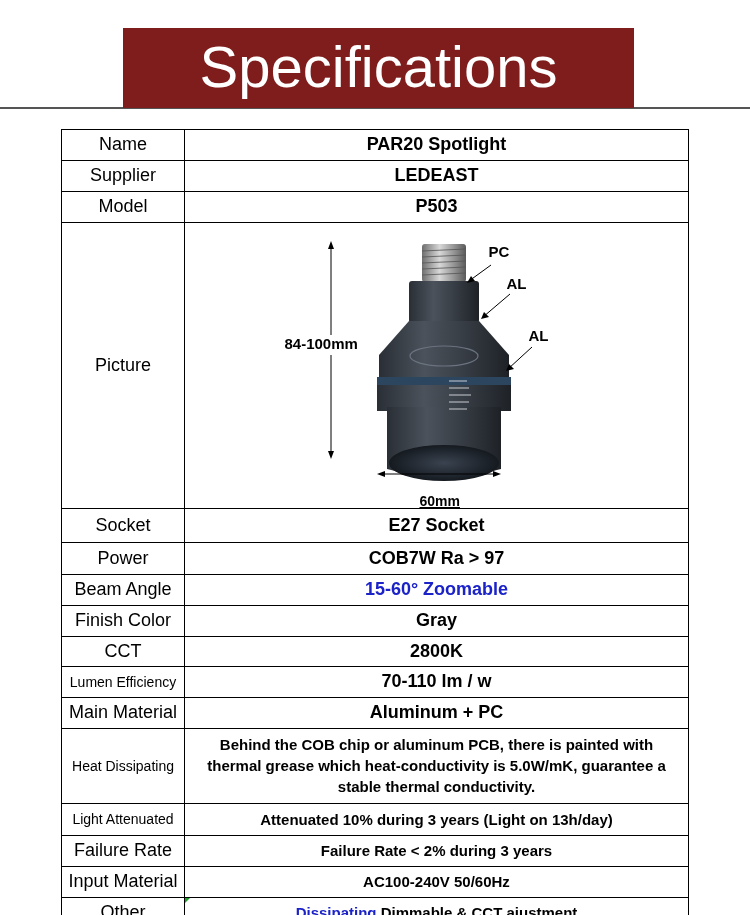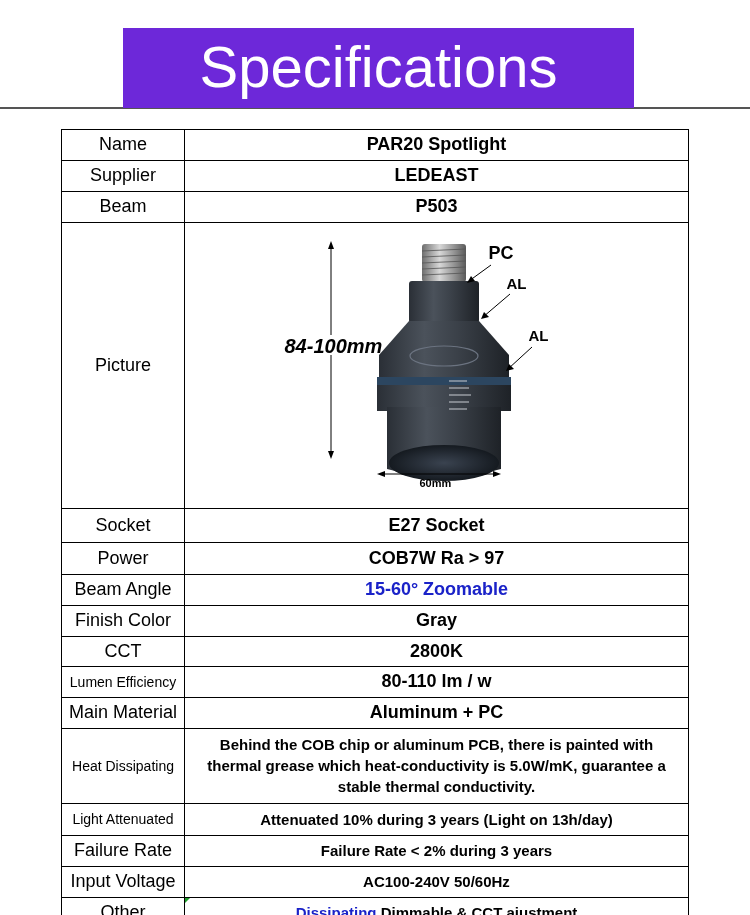--- a/index.html
+++ b/index.html
@@ -9,7 +9,7 @@
     .header-line { position: absolute; left: 0; top: 107px; width: 750px; height: 2px; background: #555; }
     .header-box {
       position: absolute; left: 123px; top: 28px; width: 511px; height: 80px;
-      background: #6d28d9; display: flex; align-items: center; justify-content: center;
+      background: #7f1d1d; display: flex; align-items: center; justify-content: center;
     }
     .header-title { color: #fff; font-size: 58px; font-weight: normal; letter-spacing: 0px; margin-top: -4px; }
 

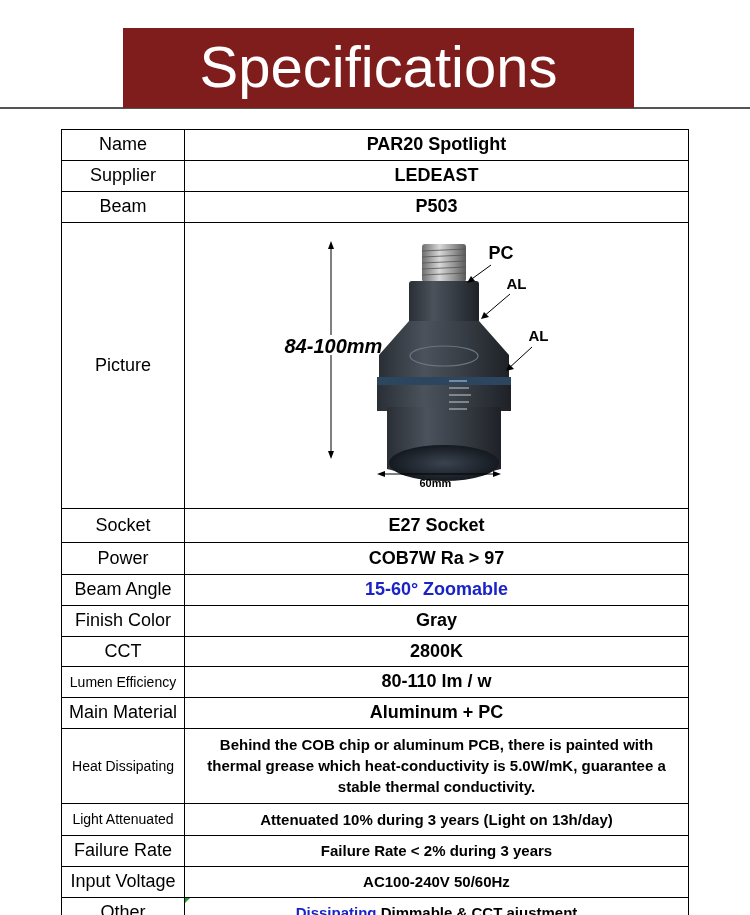--- a/index.html
+++ b/index.html
@@ -52,7 +52,7 @@
     <td class="value">LEDEAST</td>
   </tr>
   <tr style="height:28px">
-    <td class="label">Beam</td>
+    <td class="label">Model</td>
     <td class="value">P503</td>
   </tr>
   <tr style="height:258px">

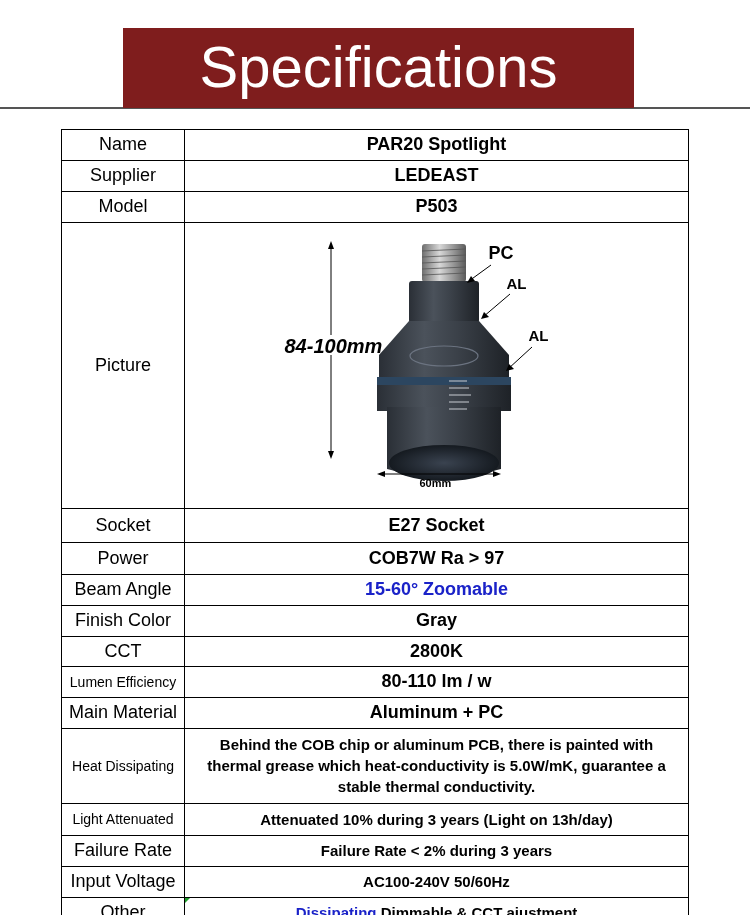--- a/index.html
+++ b/index.html
@@ -126,7 +126,7 @@
         </svg>
         <div style="position:absolute;left:98px;top:98px;font-size:20px;font-weight:bold;font-style:italic;">84-100mm</div>
         <div style="position:absolute;left:233px;top:240px;font-size:11px;font-weight:bold;">60mm</div>
-        <div style="position:absolute;left:302px;top:6px;font-size:18px;font-weight:bold;">PC</div>
+        <div style="position:absolute;left:302px;top:6px;font-size:15px;font-weight:bold;">PC</div>
         <div style="position:absolute;left:320px;top:38px;font-size:15px;font-weight:bold;">AL</div>
         <div style="position:absolute;left:342px;top:90px;font-size:15px;font-weight:bold;">AL</div>
       </div>

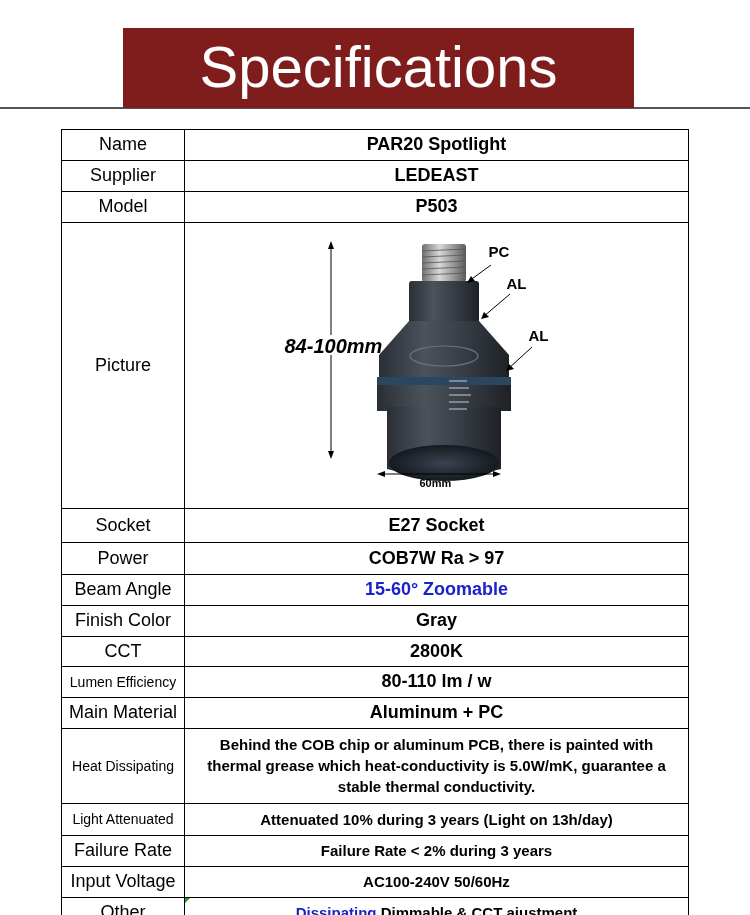--- a/index.html
+++ b/index.html
@@ -124,7 +124,7 @@
           <polygon points="190,237 198,234 198,240" fill="#000"></polygon>
           <polygon points="314,237 306,234 306,240" fill="#000"></polygon>
         </svg>
-        <div style="position:absolute;left:98px;top:98px;font-size:20px;font-weight:bold;font-style:italic;">84-100mm</div>
+        <div style="position:absolute;left:98px;top:98px;font-size:15px;font-weight:bold;">84-100mm</div>
         <div style="position:absolute;left:233px;top:240px;font-size:11px;font-weight:bold;">60mm</div>
         <div style="position:absolute;left:302px;top:6px;font-size:15px;font-weight:bold;">PC</div>
         <div style="position:absolute;left:320px;top:38px;font-size:15px;font-weight:bold;">AL</div>

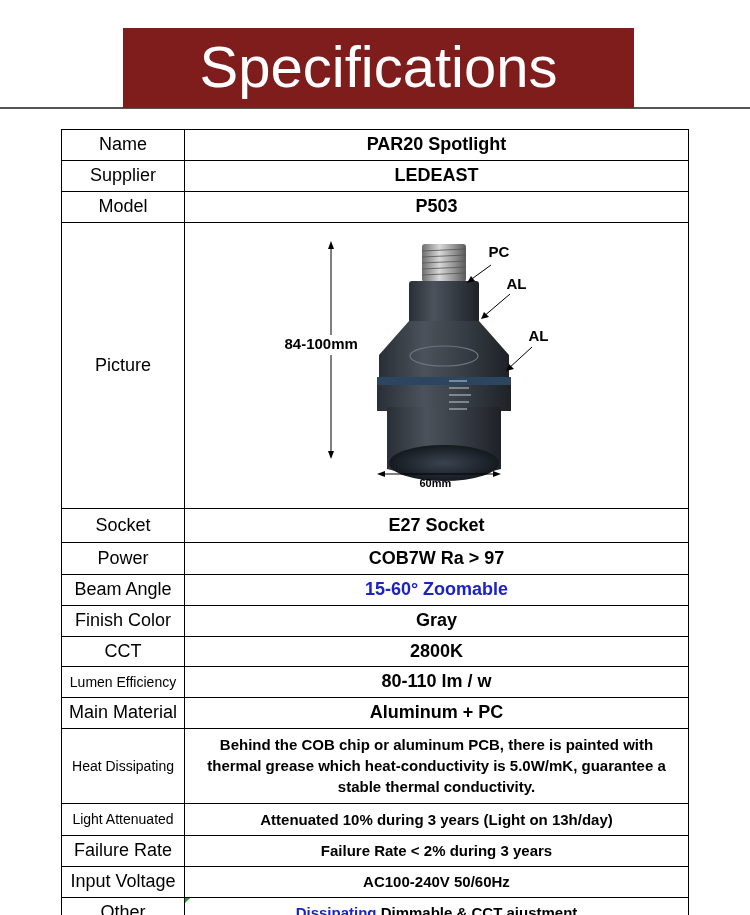--- a/index.html
+++ b/index.html
@@ -125,7 +125,7 @@
           <polygon points="314,237 306,234 306,240" fill="#000"></polygon>
         </svg>
         <div style="position:absolute;left:98px;top:98px;font-size:15px;font-weight:bold;">84-100mm</div>
-        <div style="position:absolute;left:233px;top:240px;font-size:11px;font-weight:bold;">60mm</div>
+        <div style="position:absolute;left:233px;top:256px;font-size:14px;font-weight:bold;text-decoration:underline;">60mm</div>
         <div style="position:absolute;left:302px;top:6px;font-size:15px;font-weight:bold;">PC</div>
         <div style="position:absolute;left:320px;top:38px;font-size:15px;font-weight:bold;">AL</div>
         <div style="position:absolute;left:342px;top:90px;font-size:15px;font-weight:bold;">AL</div>

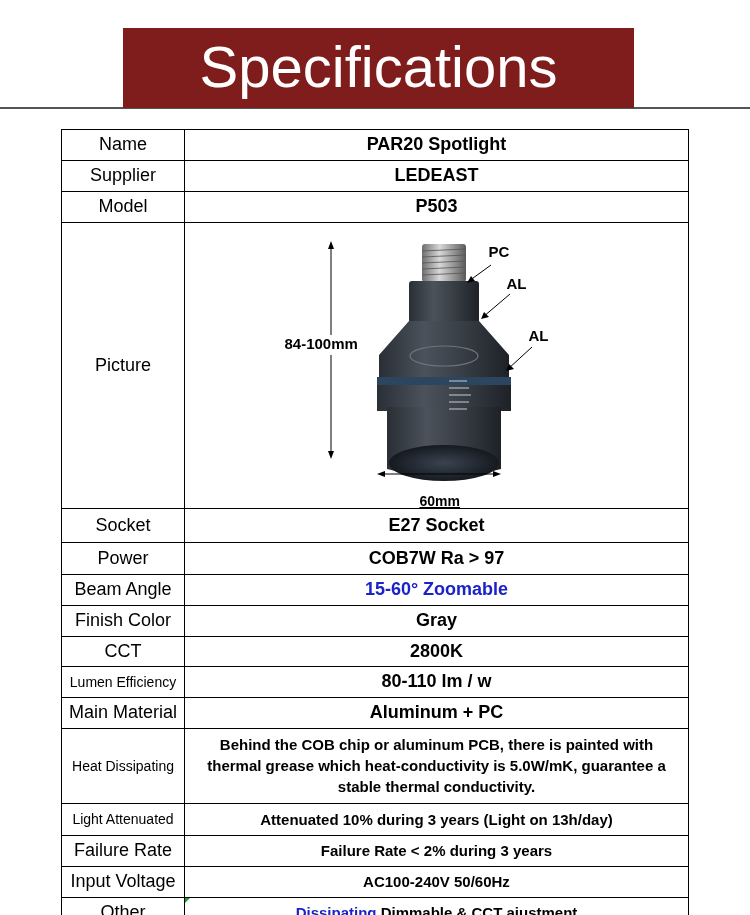--- a/index.html
+++ b/index.html
@@ -154,7 +154,7 @@
   </tr>
   <tr style="height:28px">
     <td class="label small">Lumen Efficiency</td>
-    <td class="value">80-110 lm / w</td>
+    <td class="value">70-110 lm / w</td>
   </tr>
   <tr style="height:28px">
     <td class="label">Main Material</td>

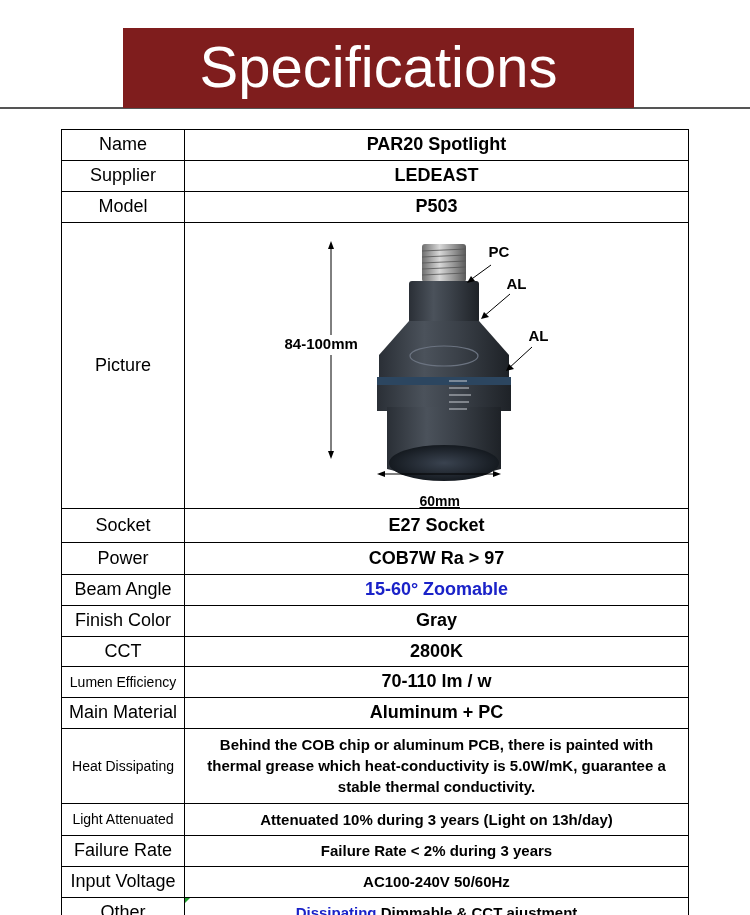--- a/index.html
+++ b/index.html
@@ -173,7 +173,7 @@
     <td class="value sm">Failure Rate &lt; 2% during 3 years</td>
   </tr>
   <tr style="height:28px">
-    <td class="label">Input Voltage</td>
+    <td class="label">Input Material</td>
     <td class="value sm">AC100-240V 50/60Hz</td>
   </tr>
   <tr style="height:28px">

